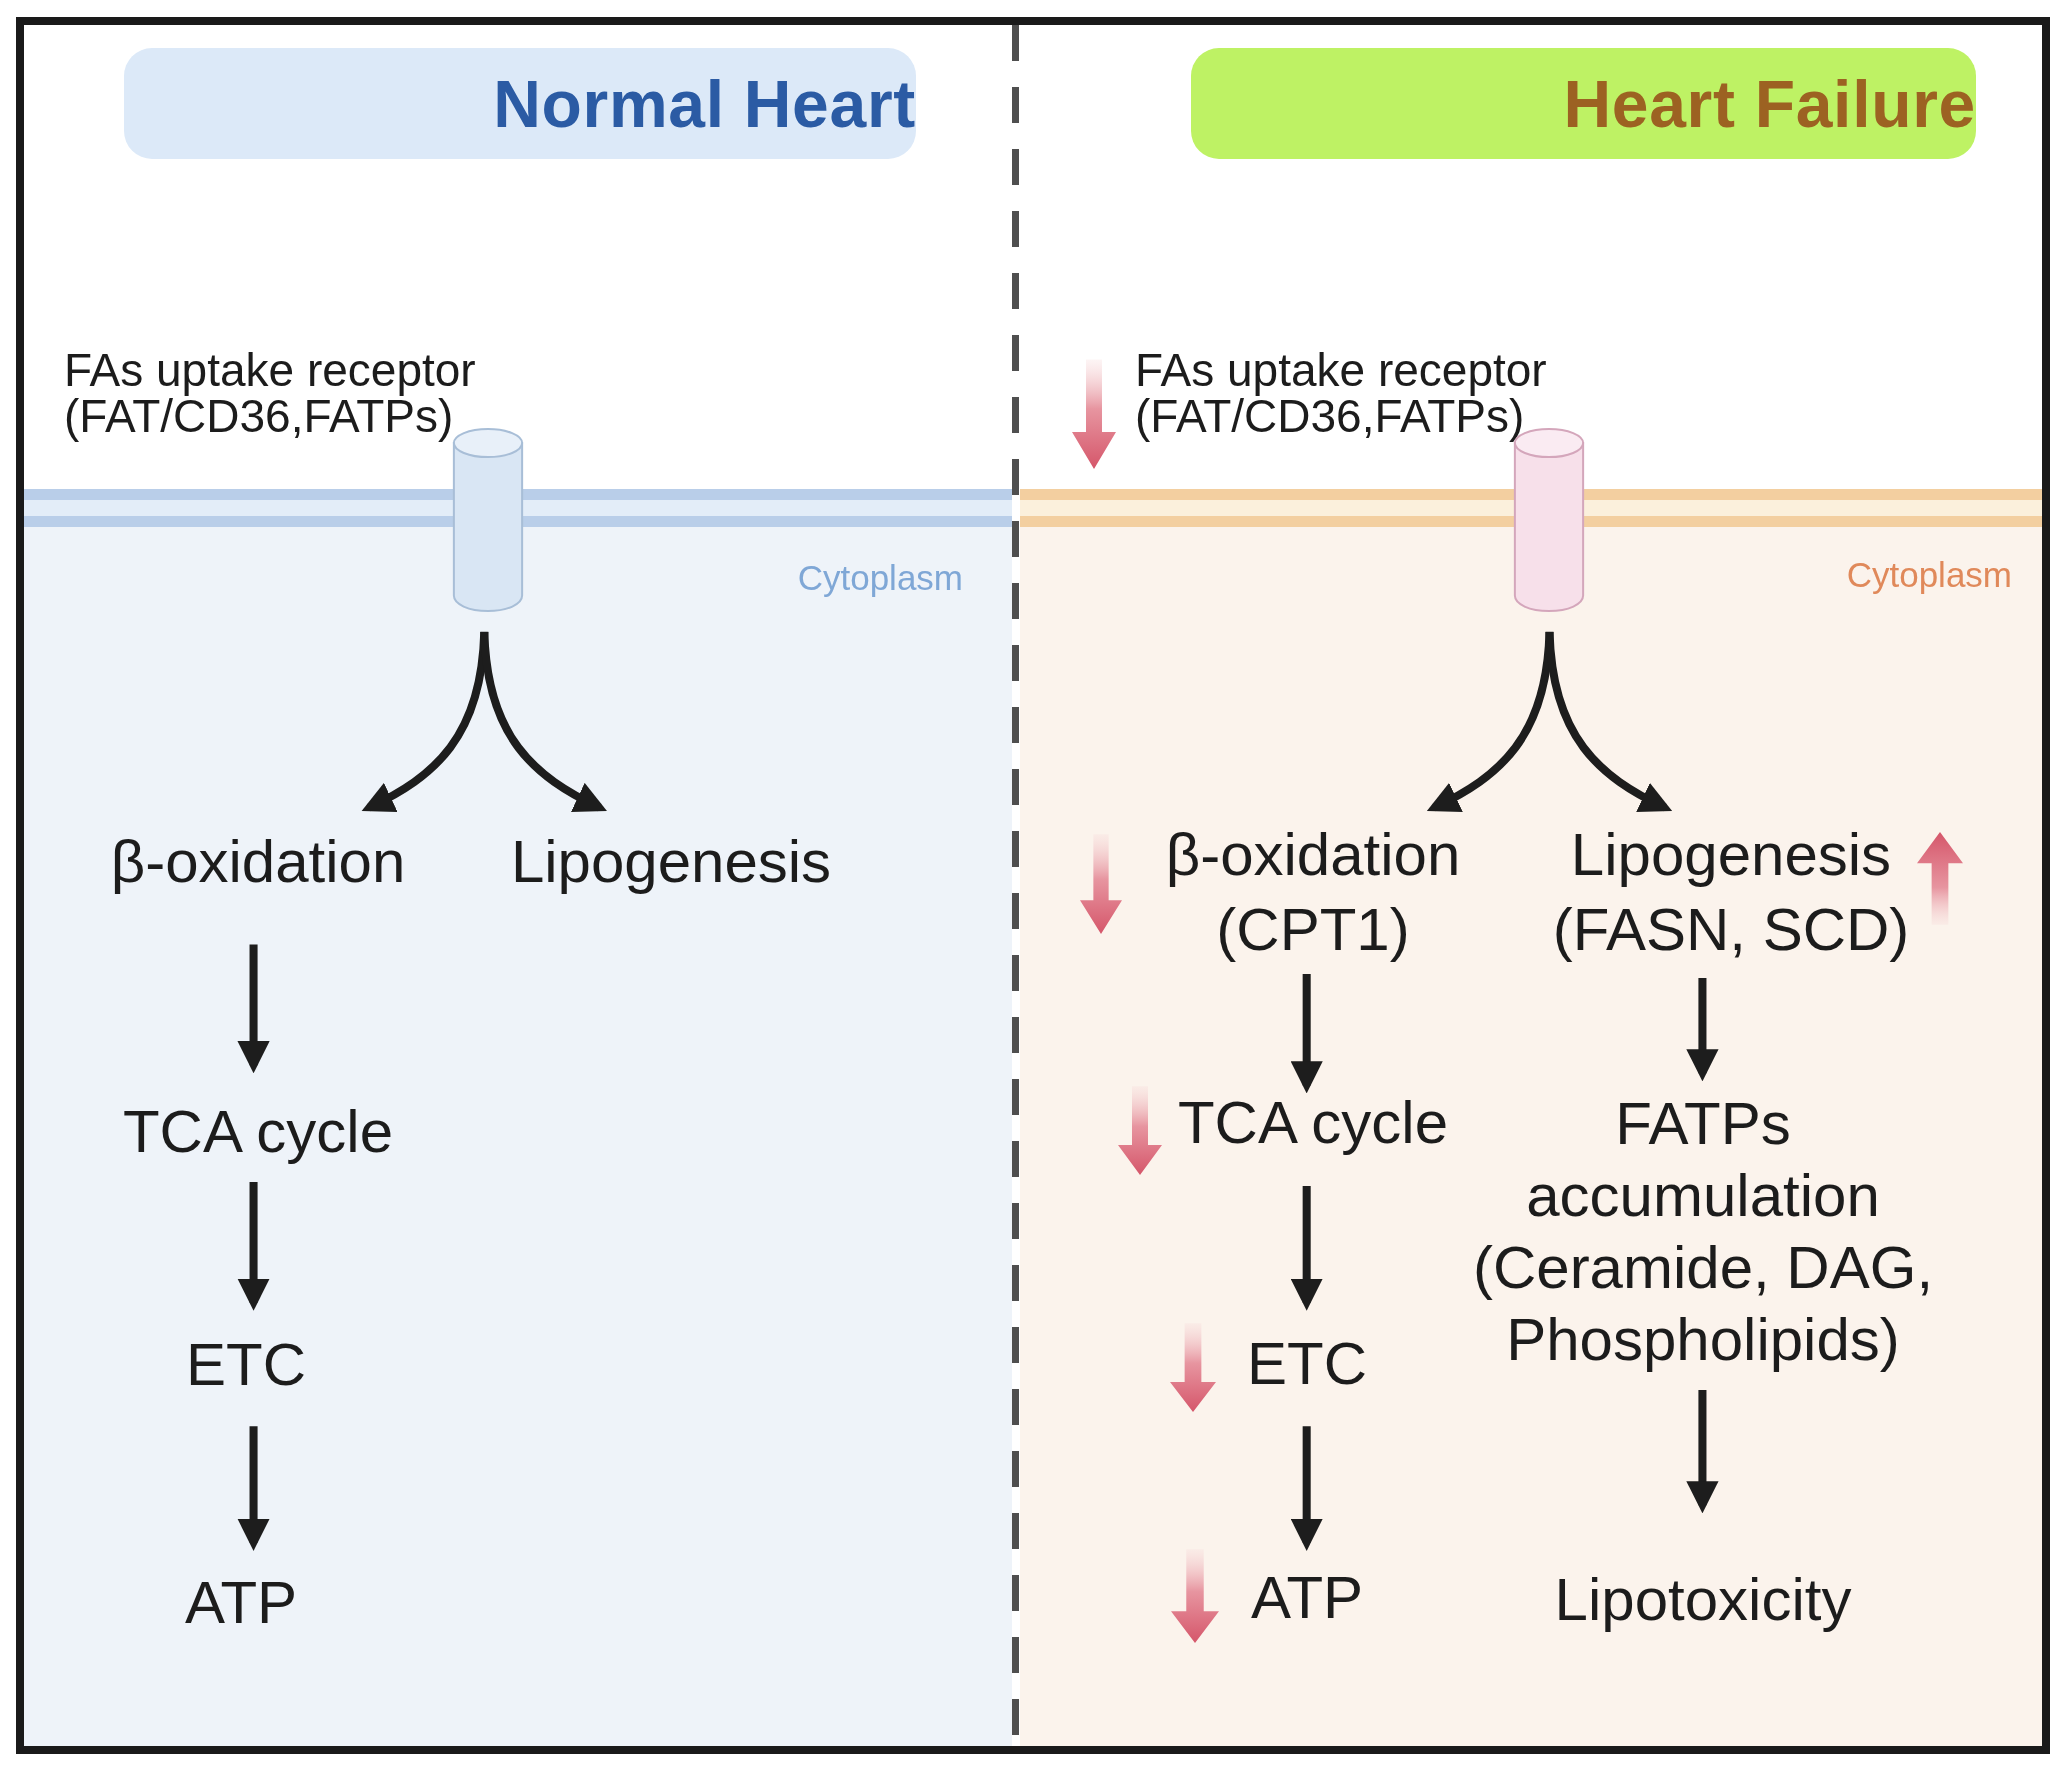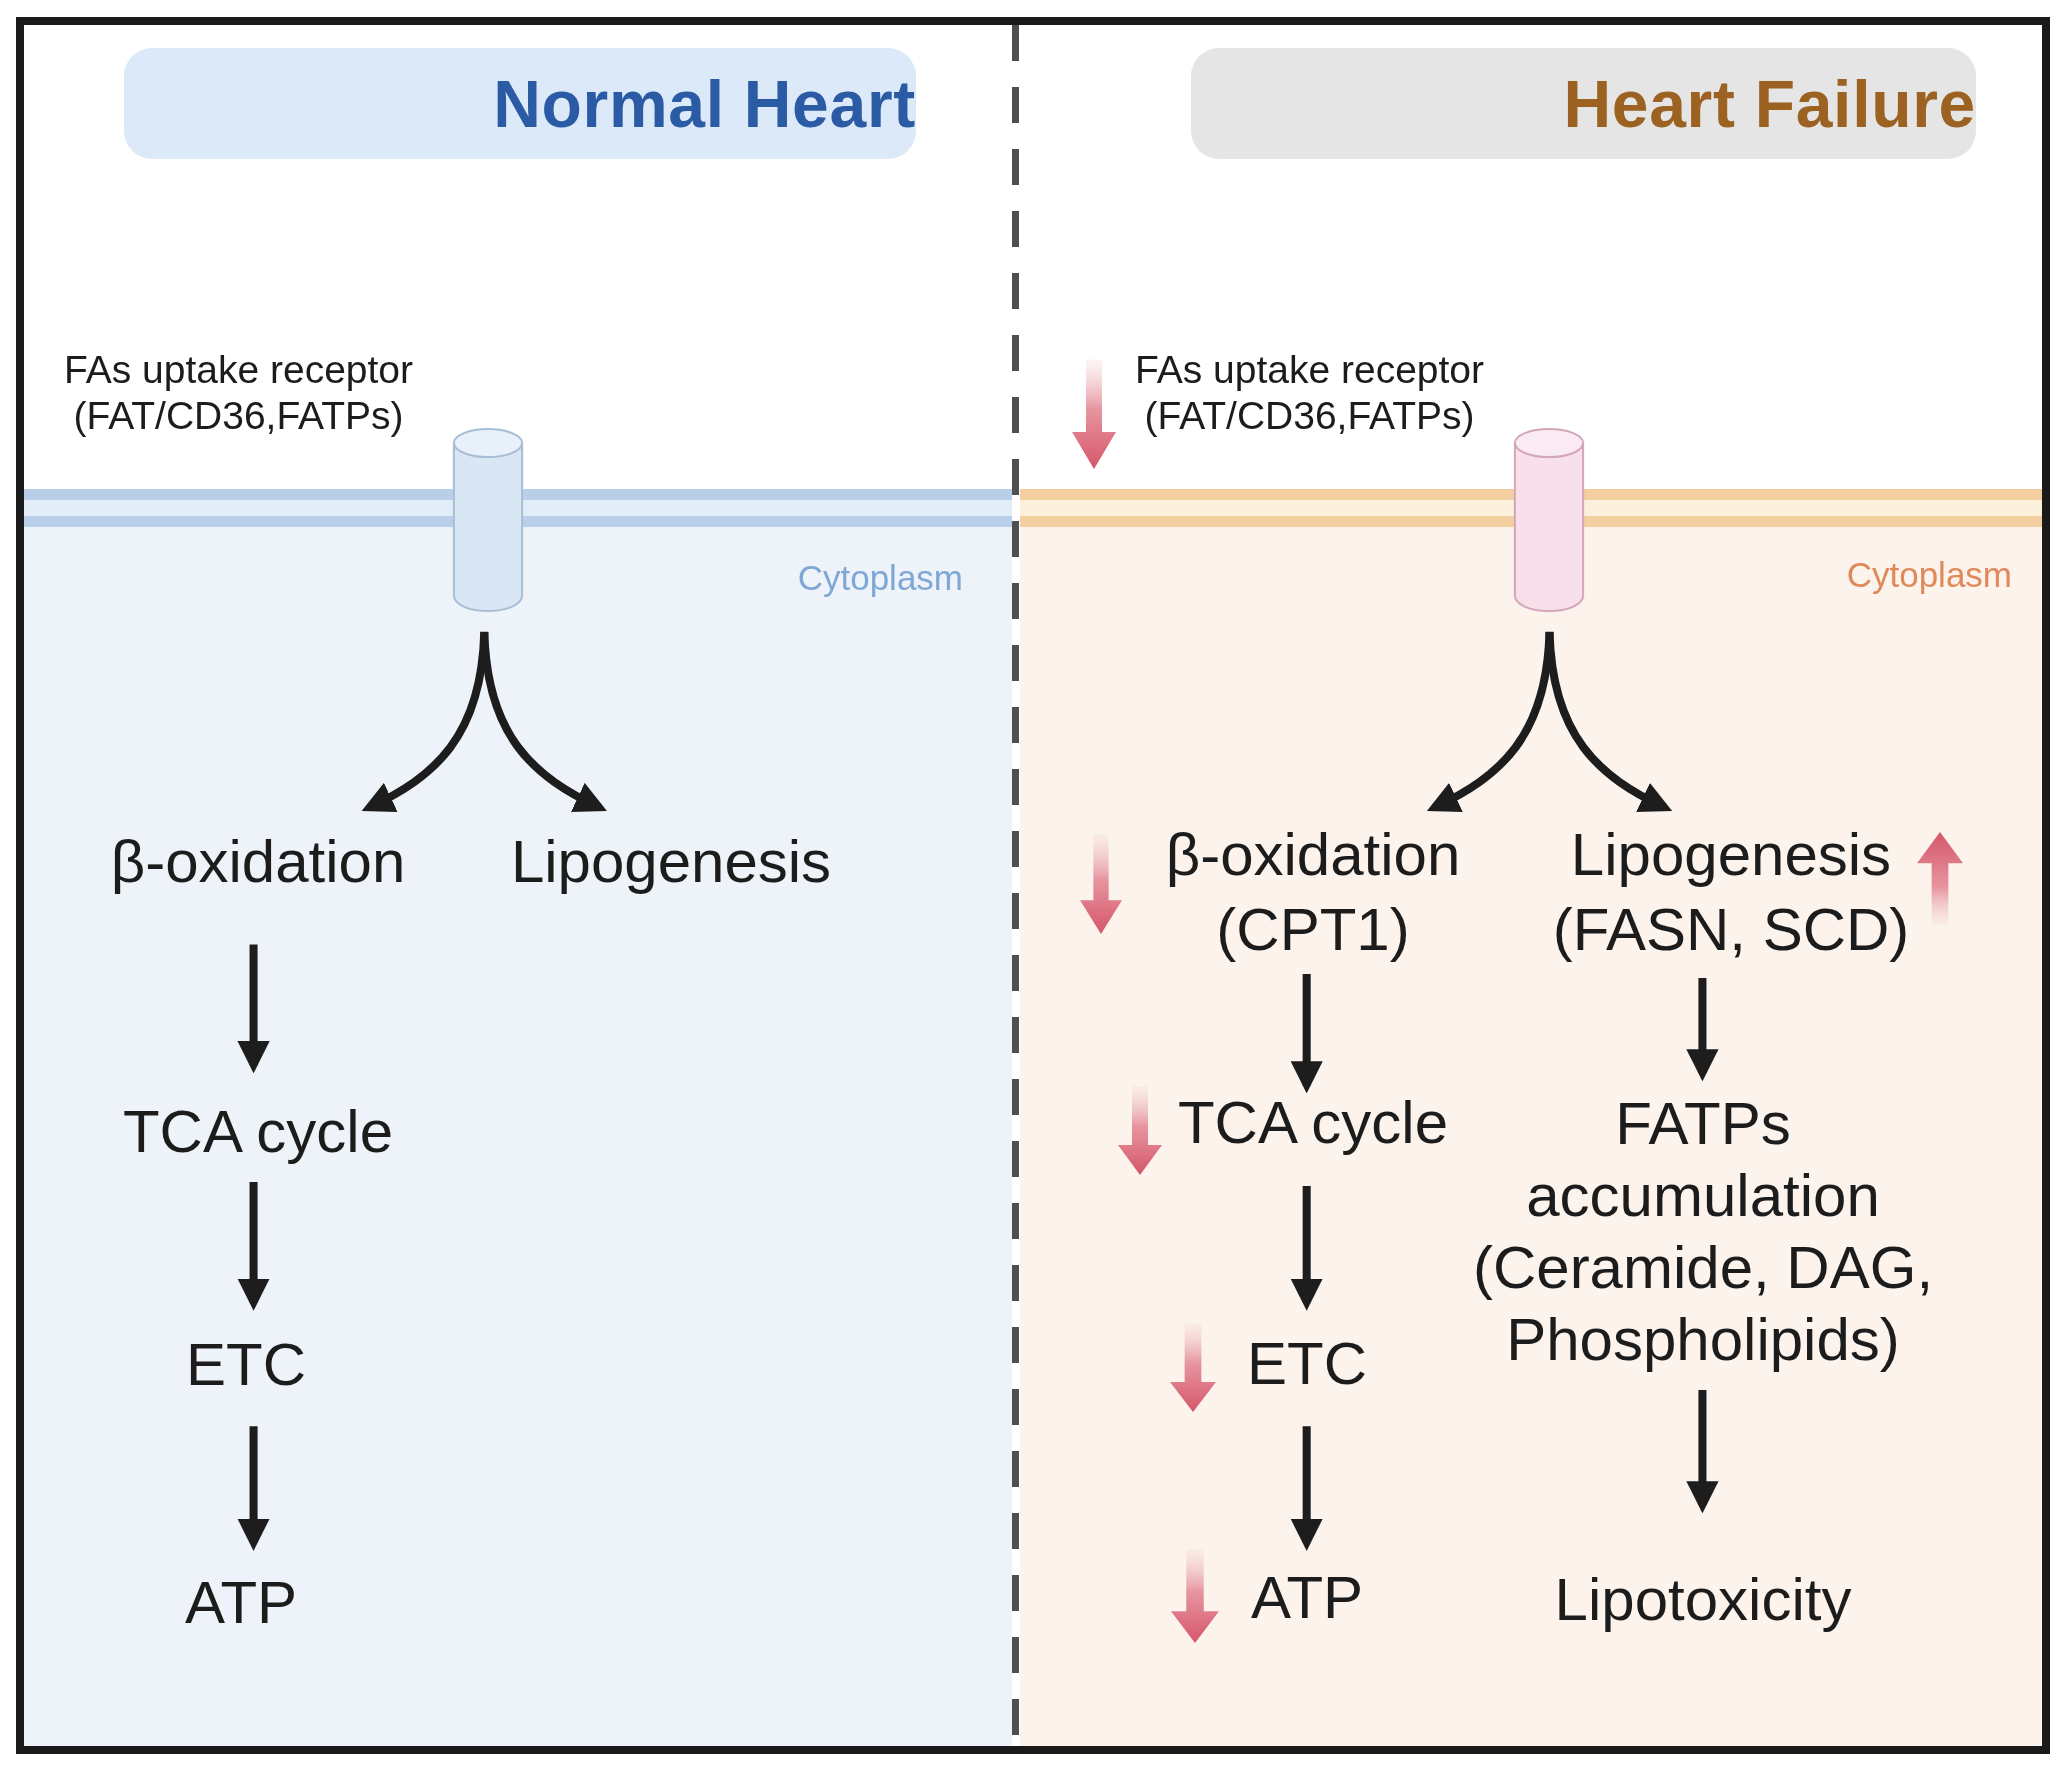--- a/index.html
+++ b/index.html
@@ -44,7 +44,7 @@
     font-size:66px; font-weight:bold; letter-spacing:0.7px;margin-left:20px;
   }
   .pill-normal  { left:104px;  top:48px; width:792px; background:#dce9f8; color:#2b5ba4; }
-  .pill-failure { left:1171px; top:48px; width:785px; background:#e5e5e5; color:#9c6222; }
+  .pill-failure { left:1171px; top:48px; width:785px; background:#bef264; color:#9c6222; }
 
   
   .receptor-label { font-size:39px; line-height:46px; color:#1c1c1c;text-align:center; }

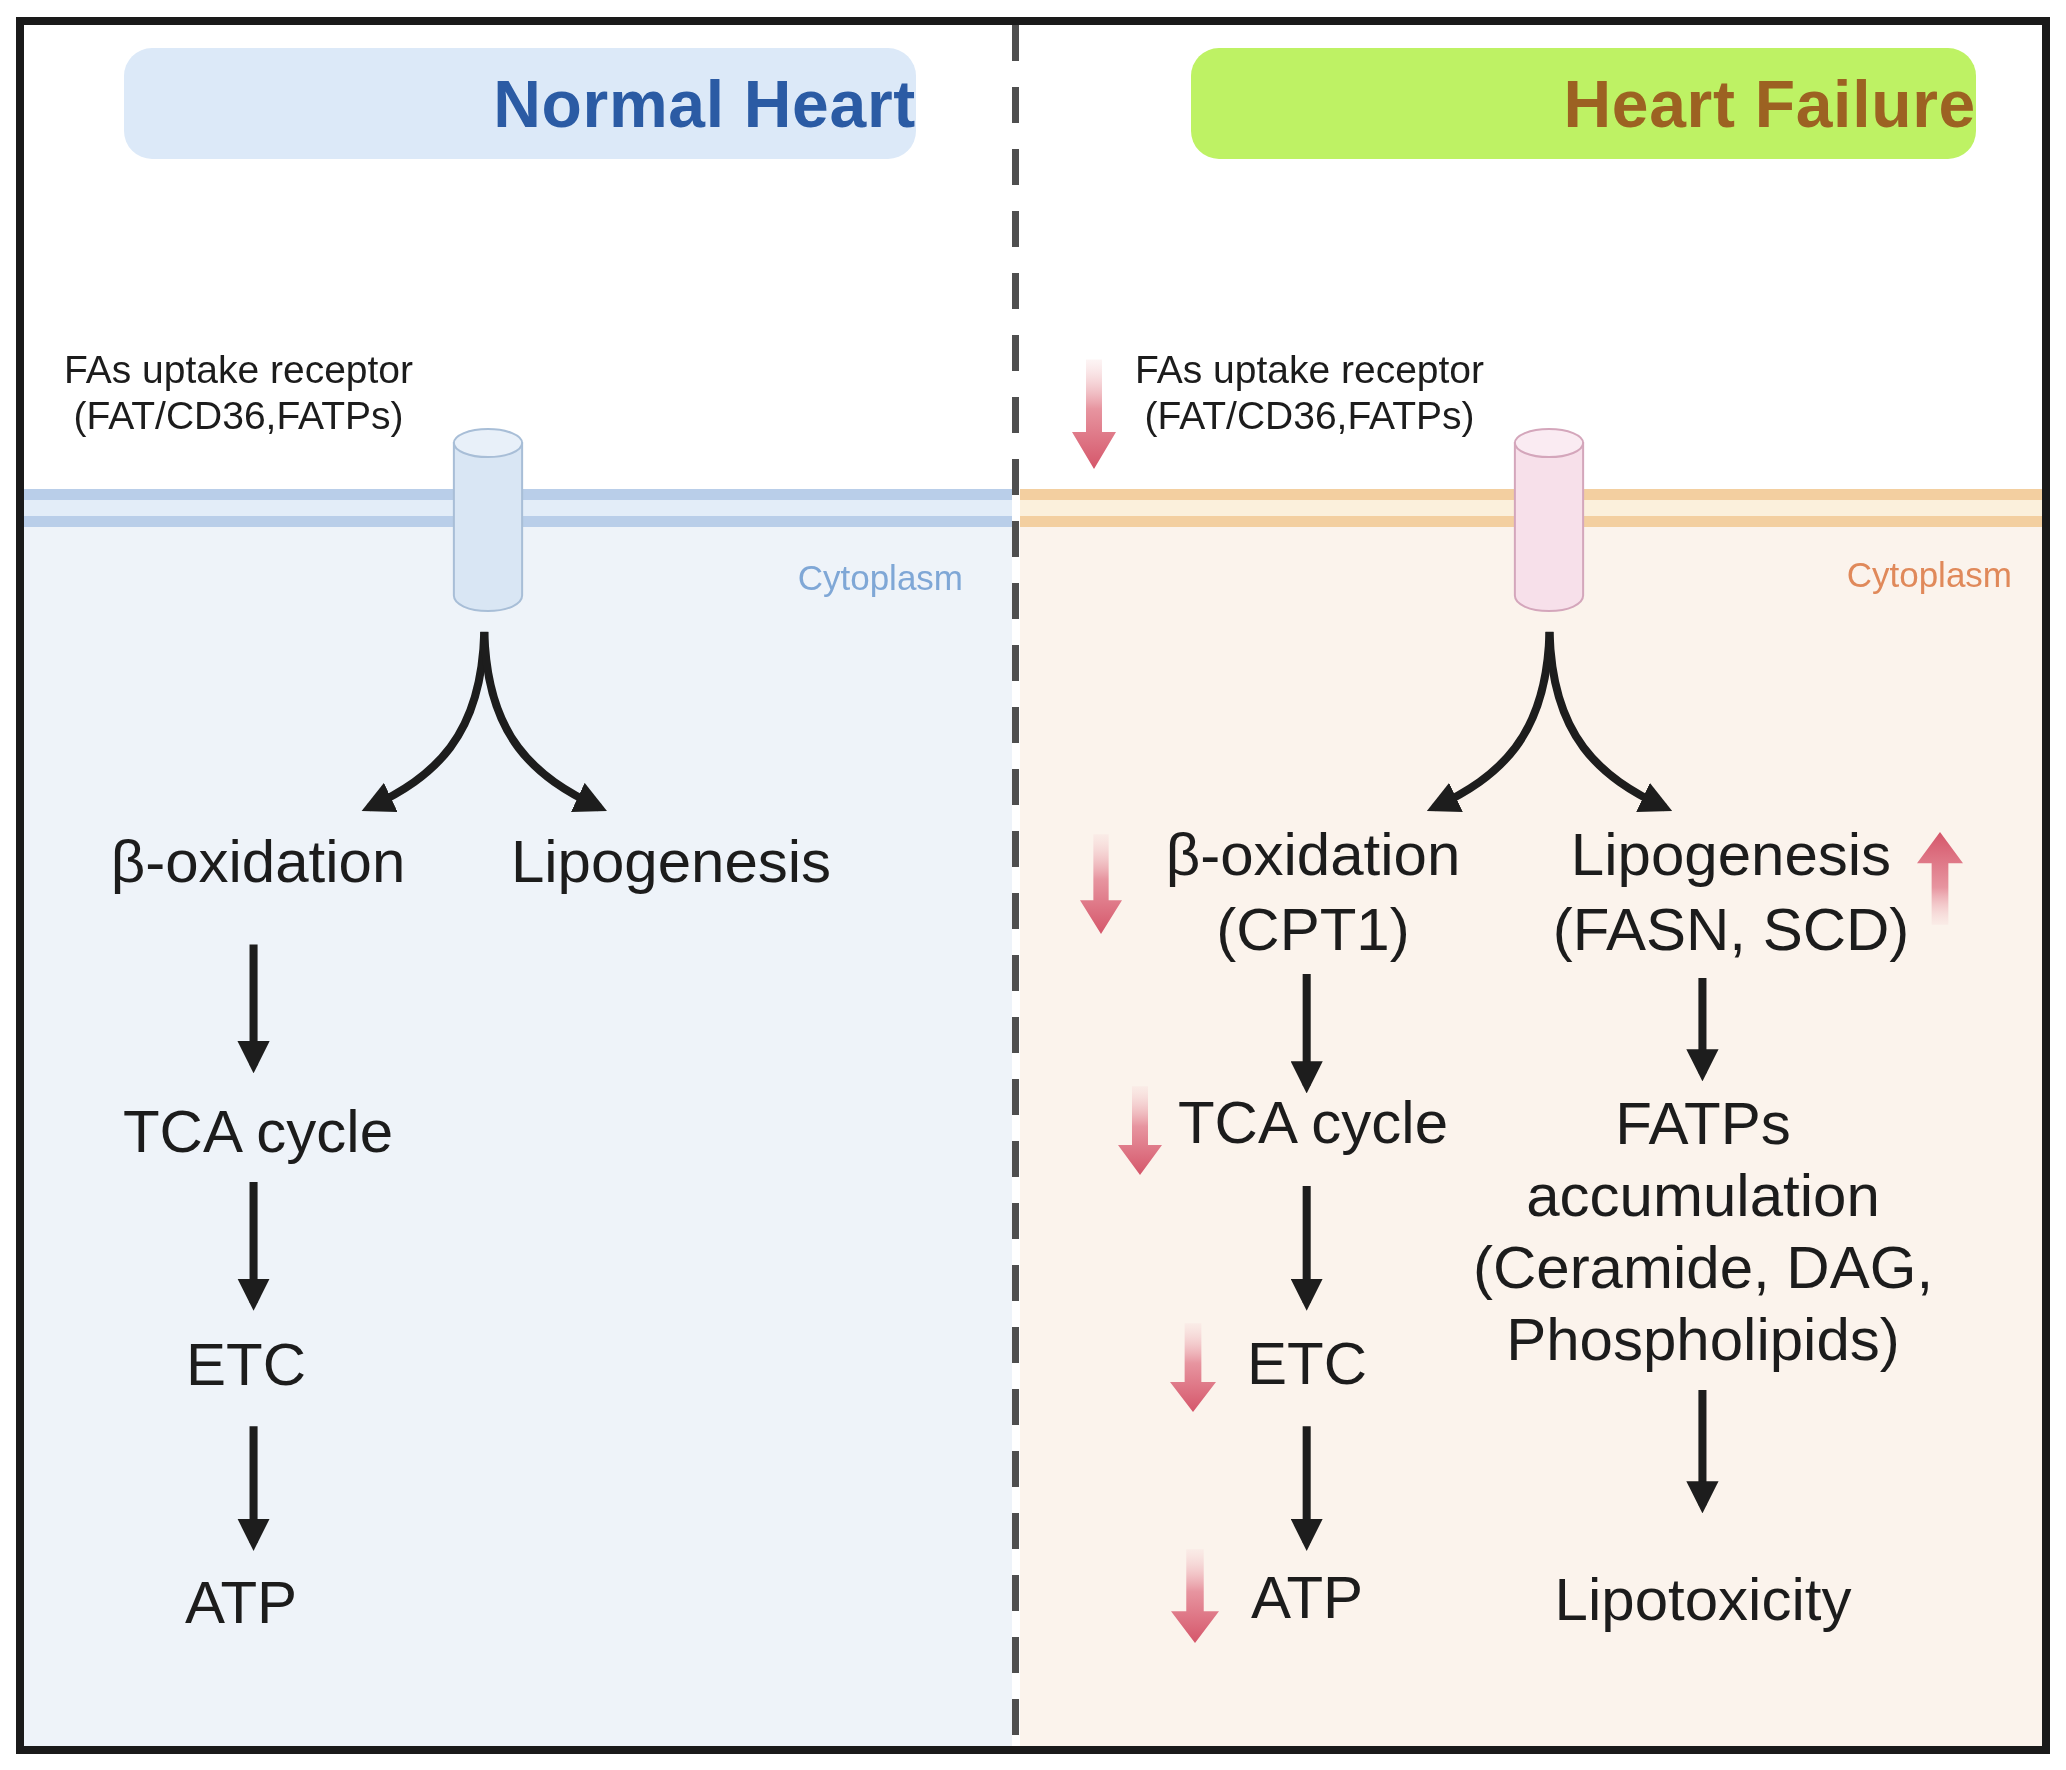--- a/index.html
+++ b/index.html
@@ -47,7 +47,7 @@
   .pill-failure { left:1171px; top:48px; width:785px; background:#bef264; color:#9c6222; }
 
   
-  .receptor-label { font-size:39px; line-height:46px; color:#1c1c1c;text-align:center; }
+  .receptor-label { font-size:46px; line-height:46px; color:#1c1c1c; }
   .cyto { font-size:35px; }
   .cyto-left  { color:#7fa7d6; }
   .cyto-right { color:#e0895a; }

